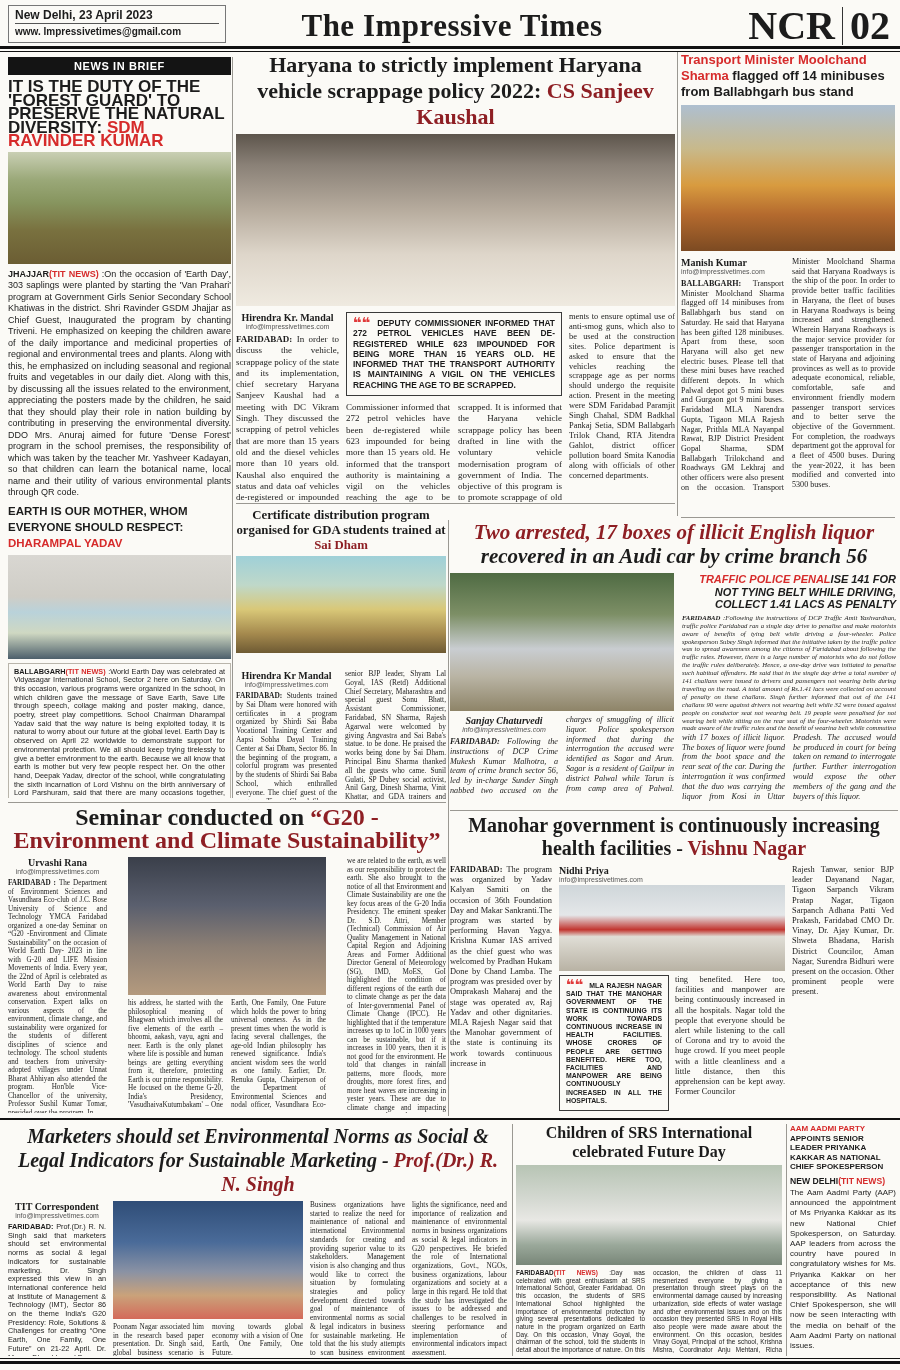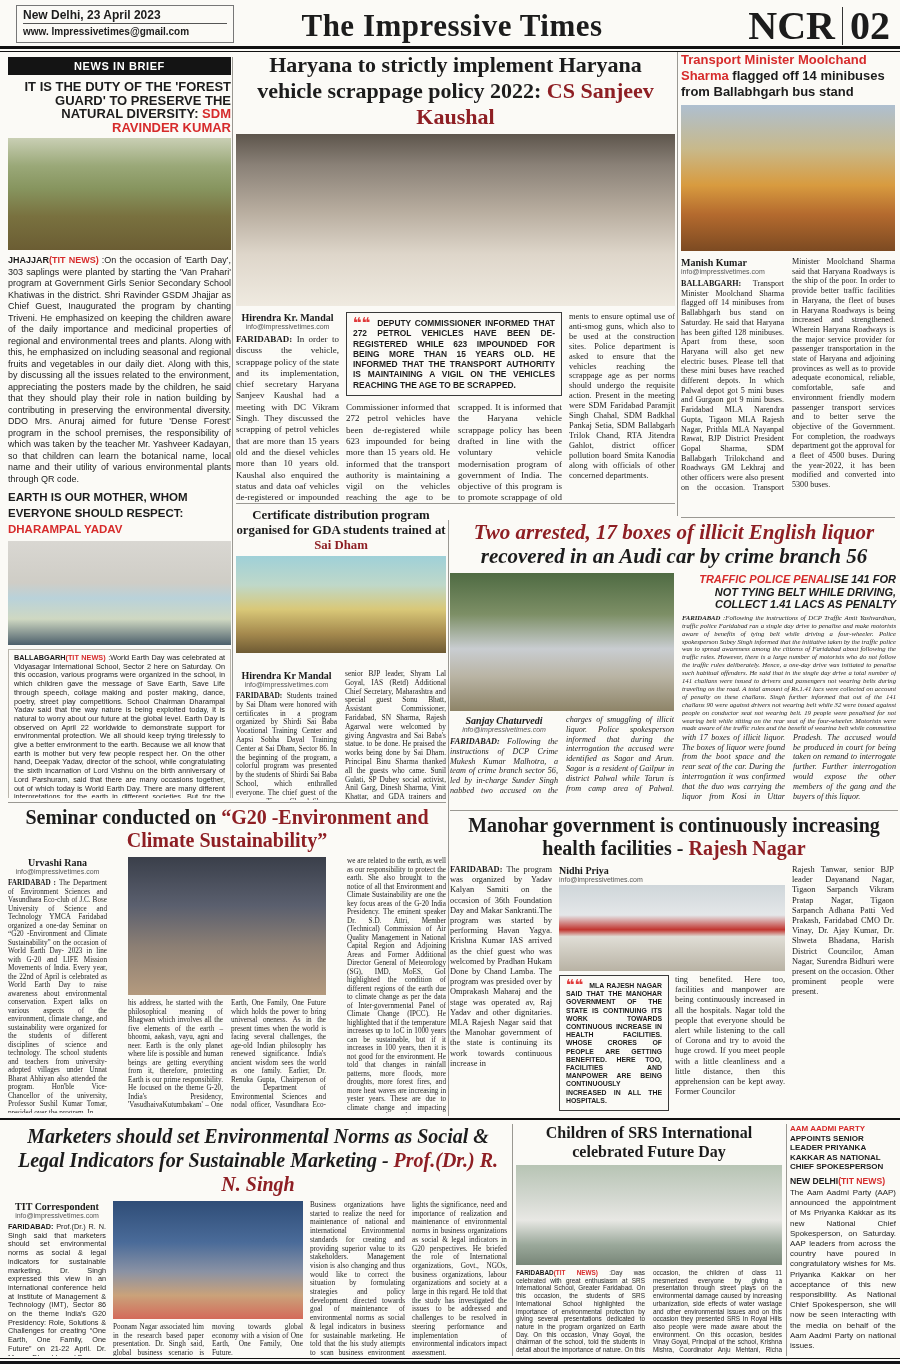--- a/index.html
+++ b/index.html
@@ -11,7 +11,7 @@
   .hrule{position:absolute;height:1px;background:#9a9892;}
   
   .mast-left{left:8px;top:5px;width:218px;height:38px;border:1px solid #777;padding:2px 6px;box-sizing:border-box;
-             font-family:"Liberation Sans",sans-serif;font-weight:bold;margin-left:8px;}
+             font-family:"Liberation Sans",sans-serif;font-weight:bold;}
   .mast-date{font-size:12px;border-bottom:1px solid #555;padding-bottom:1px;}
   .mast-email{font-size:10px;padding-top:2px;}
   .mast-title{left:4px;right:0;top:8px;text-align:center;font-size:31px;font-weight:bold;margin:0;

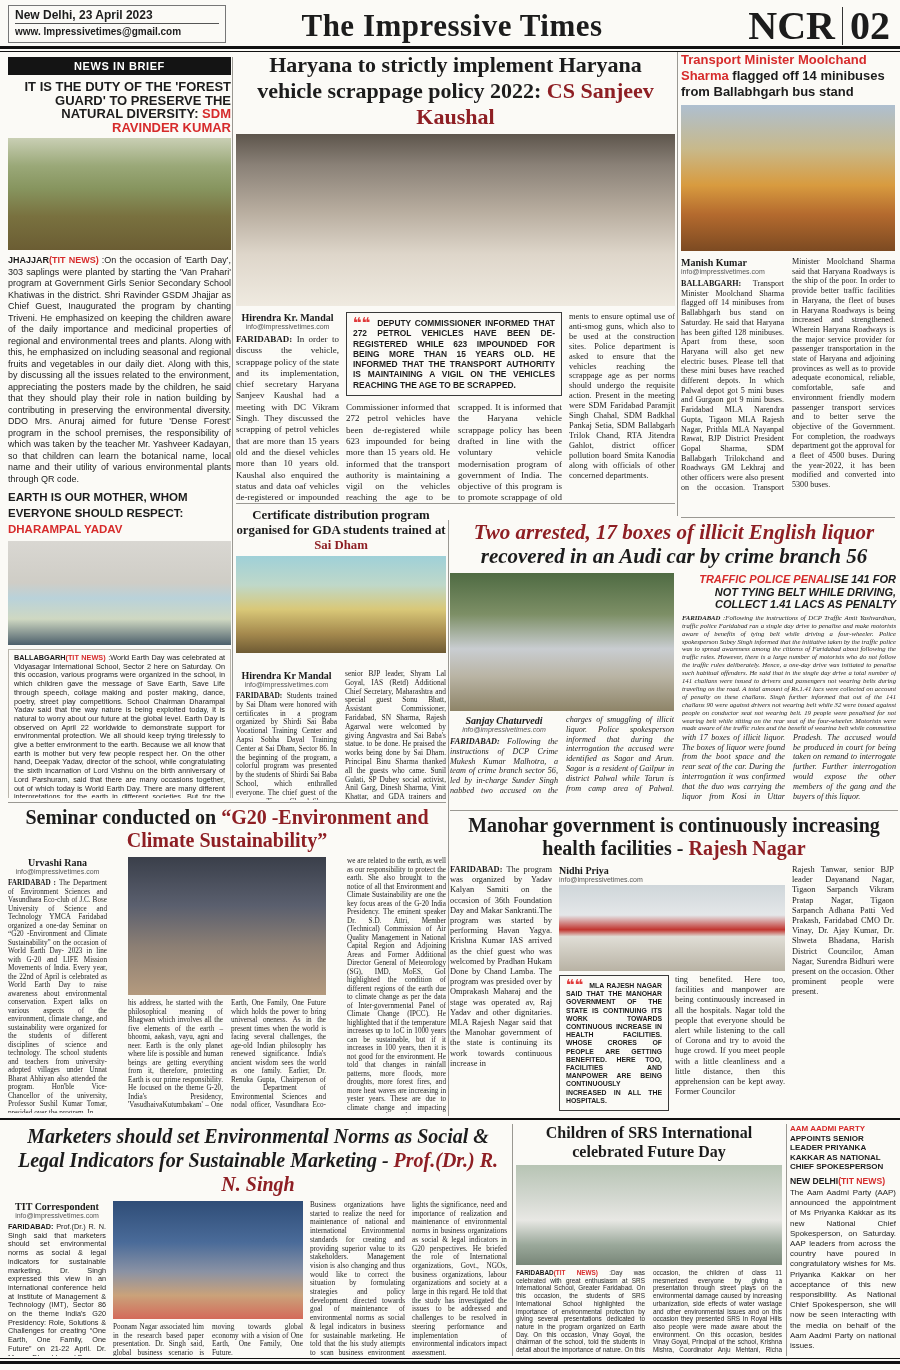--- a/index.html
+++ b/index.html
@@ -66,7 +66,7 @@
 
   <section style="left:8px;top:57px;width:223px;height:741px;">
     <div class="sans" style="background:#141414;color:#fff;font-weight:bold;font-size:11px;text-align:center;padding:3px 0;letter-spacing:.6px;">NEWS IN BRIEF</div>
-    <h3 class="hl sans" style="font-size:13px;line-height:13.5px;text-align:right;margin:5px 0 4px 0;">
+    <h3 class="hl sans" style="font-size:17px;line-height:13.5px;text-align:left;margin:5px 0 4px 0;">
       <span>IT IS THE DUTY OF THE 'FOREST GUARD' TO PRESERVE THE NATURAL DIVERSITY: </span><span class="red-b">SDM RAVINDER KUMAR</span>
     </h3>
     <div class="ph ph-plantation" style="height:112px;"></div>

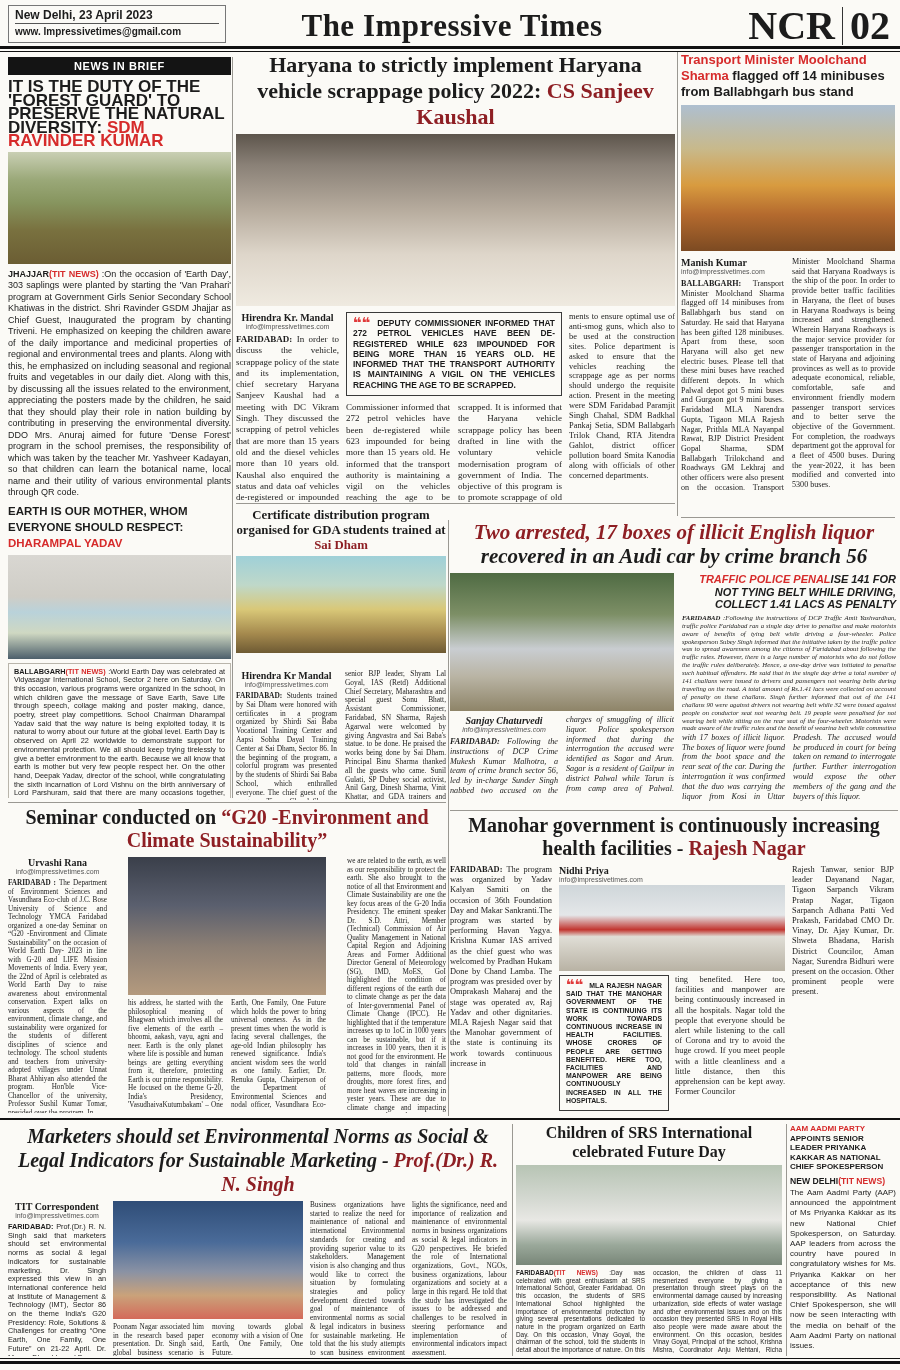--- a/index.html
+++ b/index.html
@@ -185,7 +185,7 @@
   <div class="vrule" style="left:448px;top:520px;height:596px;"></div>
 
   <section style="left:8px;top:806px;width:438px;height:310px;">
-    <h2 class="hl" style="font-size:20px;line-height:23px;">
+    <h2 class="hl" style="font-size:24px;line-height:23px;">
       <span>Seminar conducted on </span><span class="red-d">“G20 -Environment and Climate Sustainability”</span>
     </h2>
     <div style="display:flex;gap:21px;margin-top:5px;height:256px;">

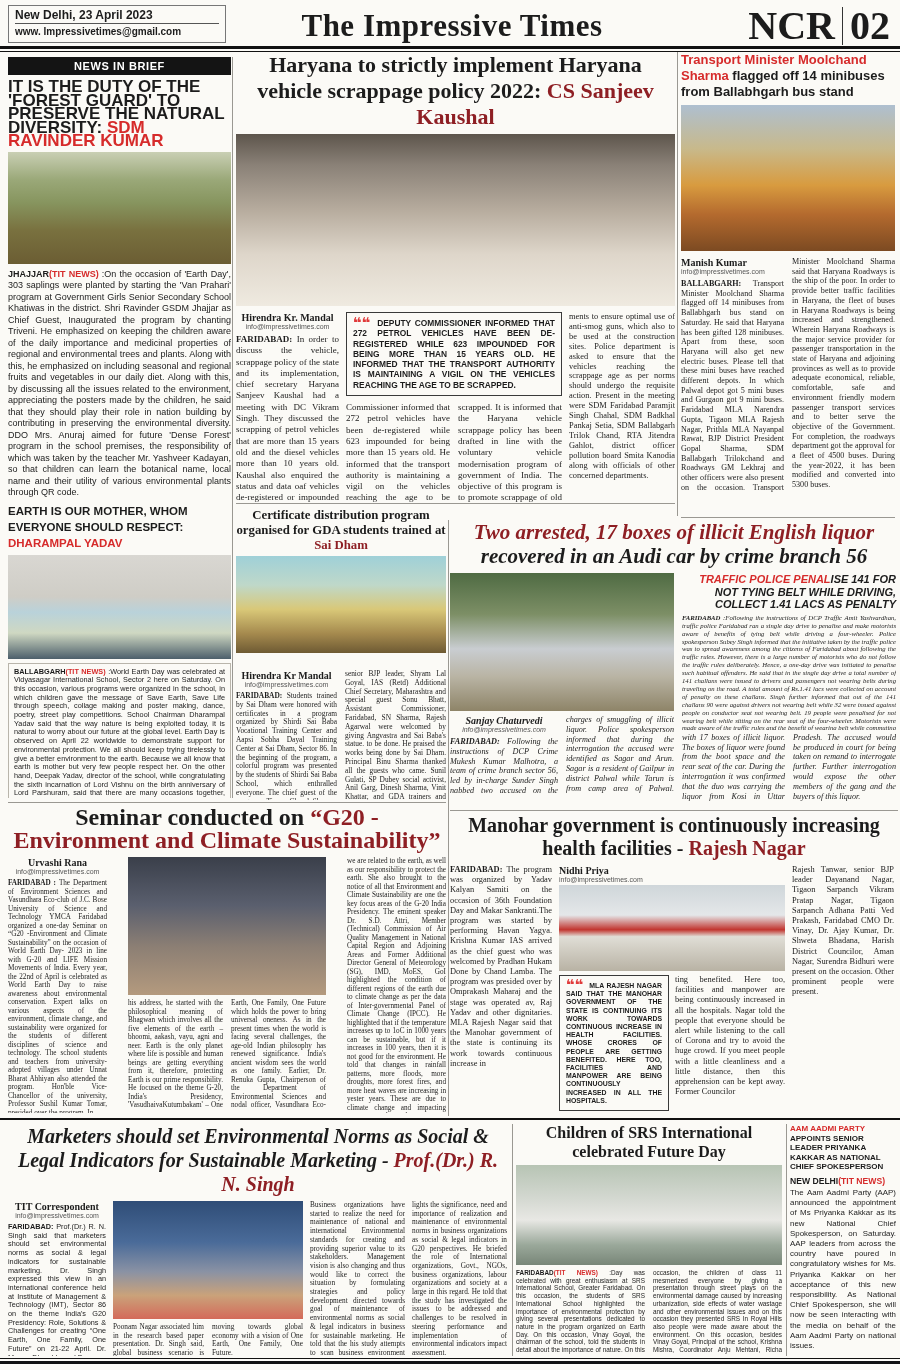--- a/index.html
+++ b/index.html
@@ -210,7 +210,7 @@
 
   <section style="left:450px;top:814px;width:448px;height:302px;">
     <h2 class="hl" style="font-size:20px;line-height:23px;">
-      <span>Manohar government is continuously increasing health facilities - </span><span class="red-d">Rajesh Nagar</span>
+      <span>Manohar government is continuously increasing health facilities - </span><span class="red-d">Vishnu Nagar</span>
     </h2>
     <div style="display:flex;gap:7px;margin-top:5px;height:248px;">
       <div style="width:102px;overflow:hidden;">

